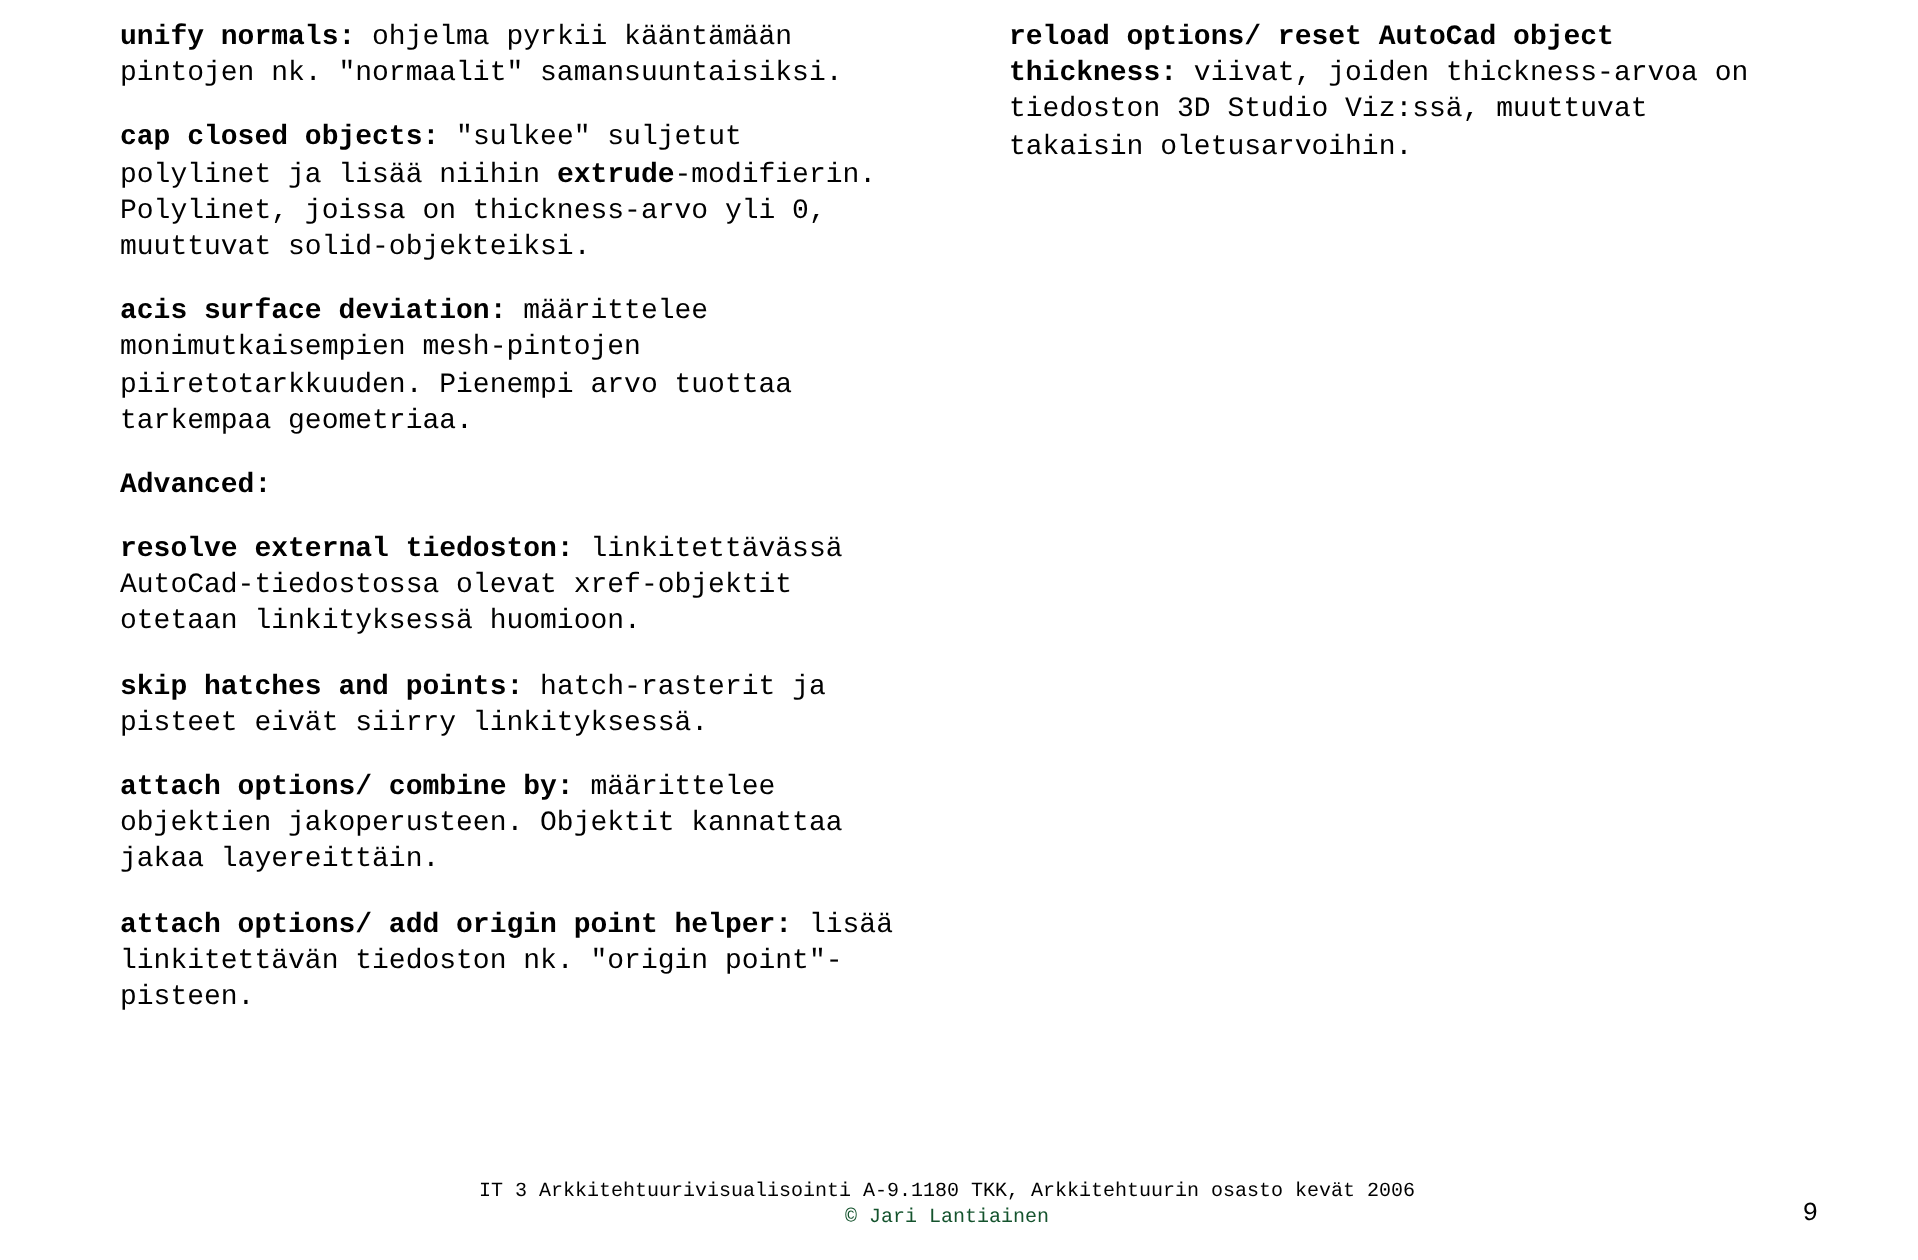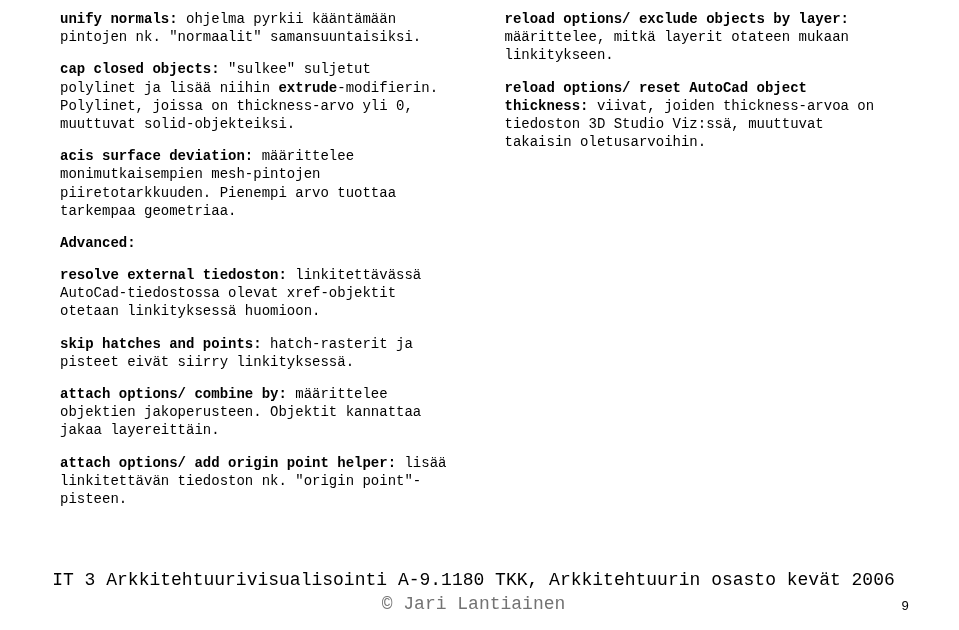--- a/index.html
+++ b/index.html
@@ -92,9 +92,6 @@
 
     <div class="col">
 
-      <div class="para">
-        <span class="b">reload options/ exclude objects by layer:</span><span> määrittelee, mitkä layerit otateen mukaan linkitykseen.</span>
-      </div>
 
       <div class="para">
         <span class="b">reload options/ reset AutoCad object thickness:</span><span> viivat, joiden thickness-arvoa on tiedoston 3D Studio Viz:ssä, muuttuvat takaisin oletusarvoihin.</span>

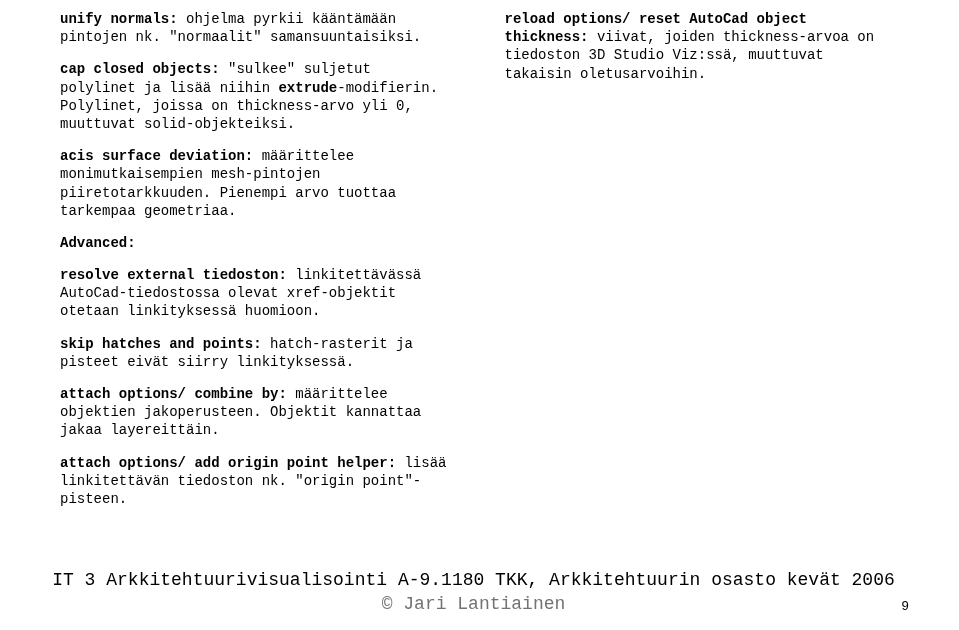--- a/index.html
+++ b/index.html
@@ -36,7 +36,7 @@
     right: 12px;
     bottom: 14px;
     text-align: center;
-    font-size: 18px;
+    font-size: 10px;
     margin-top: 29px;
   }
   .footer .green { color: #737373; text-align: right; }

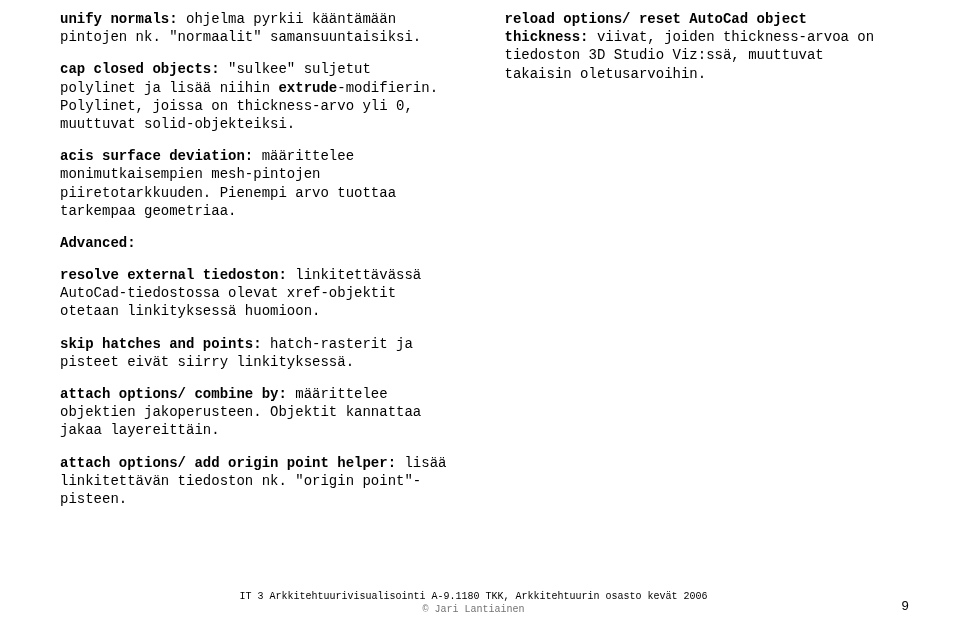--- a/index.html
+++ b/index.html
@@ -39,7 +39,7 @@
     font-size: 10px;
     margin-top: 29px;
   }
-  .footer .green { color: #737373; text-align: right; }
+  .footer .green { color: #14532d; text-align: right; }
   .page-num {
     position: absolute;
     right: 50px;

